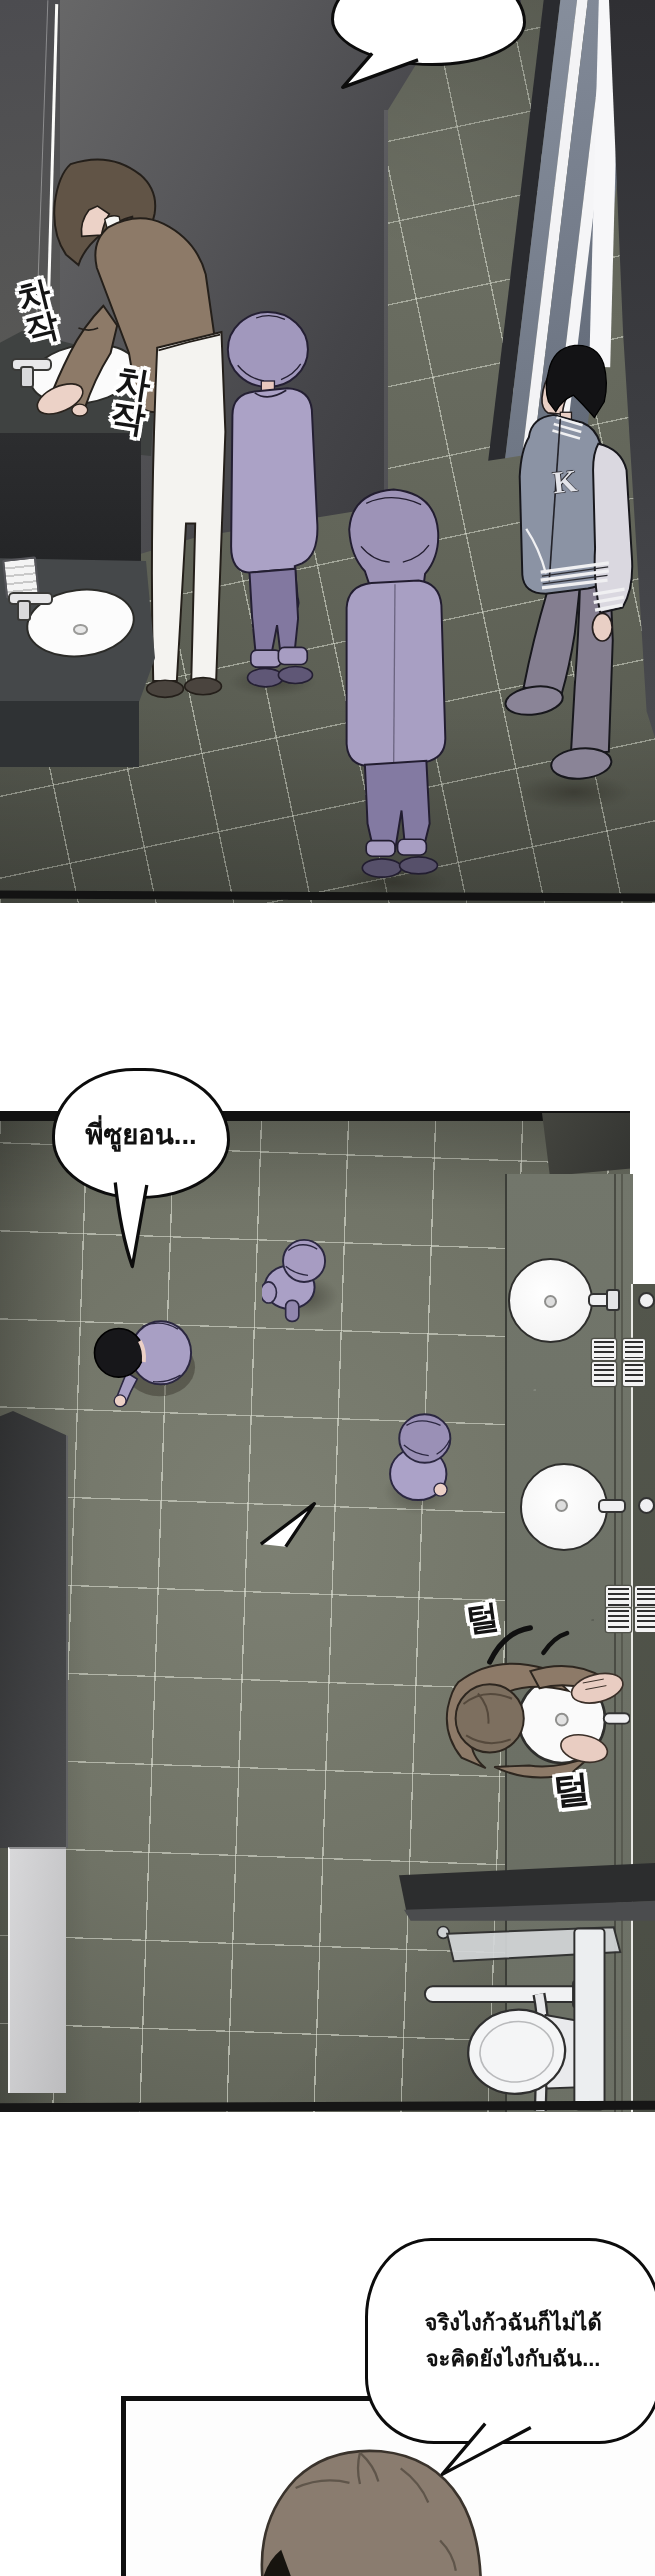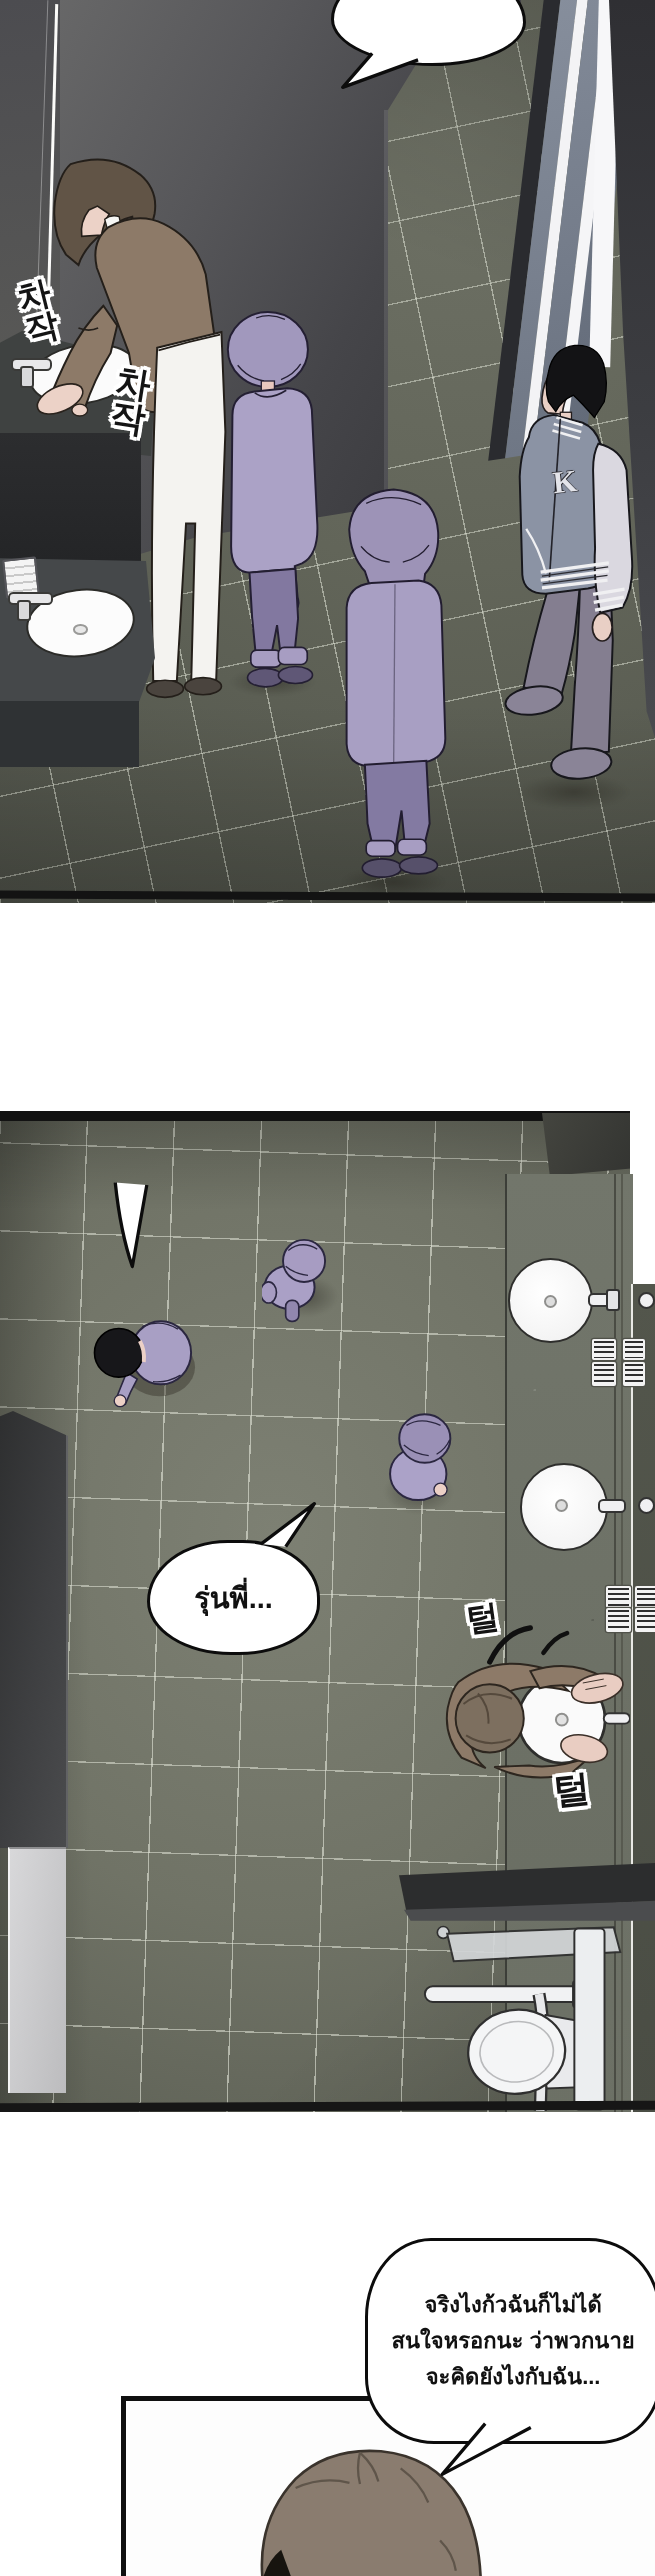--- a/index.html
+++ b/index.html
@@ -335,6 +335,8 @@
     <div class="abs p2-bottom-band" style="z-index:25;"></div>
   </div>
 
+  <div class="bubble" style="left:52px;top:1068px;width:172px;height:125px;font-size:27.6px;
+       border-radius:46% 48% 50% 48% / 52% 55% 45% 46%;">พี่ซูยอน...</div>
   <svg class="tail" style="left:110px;top:1181px;" width="46" height="89" viewBox="0 0 70 135">
     <path d="M8 2 C14 60 22 95 34 130 L56 6" fill="#fff" stroke="#0c0c0c" stroke-width="5" stroke-linejoin="round"></path>
   </svg>

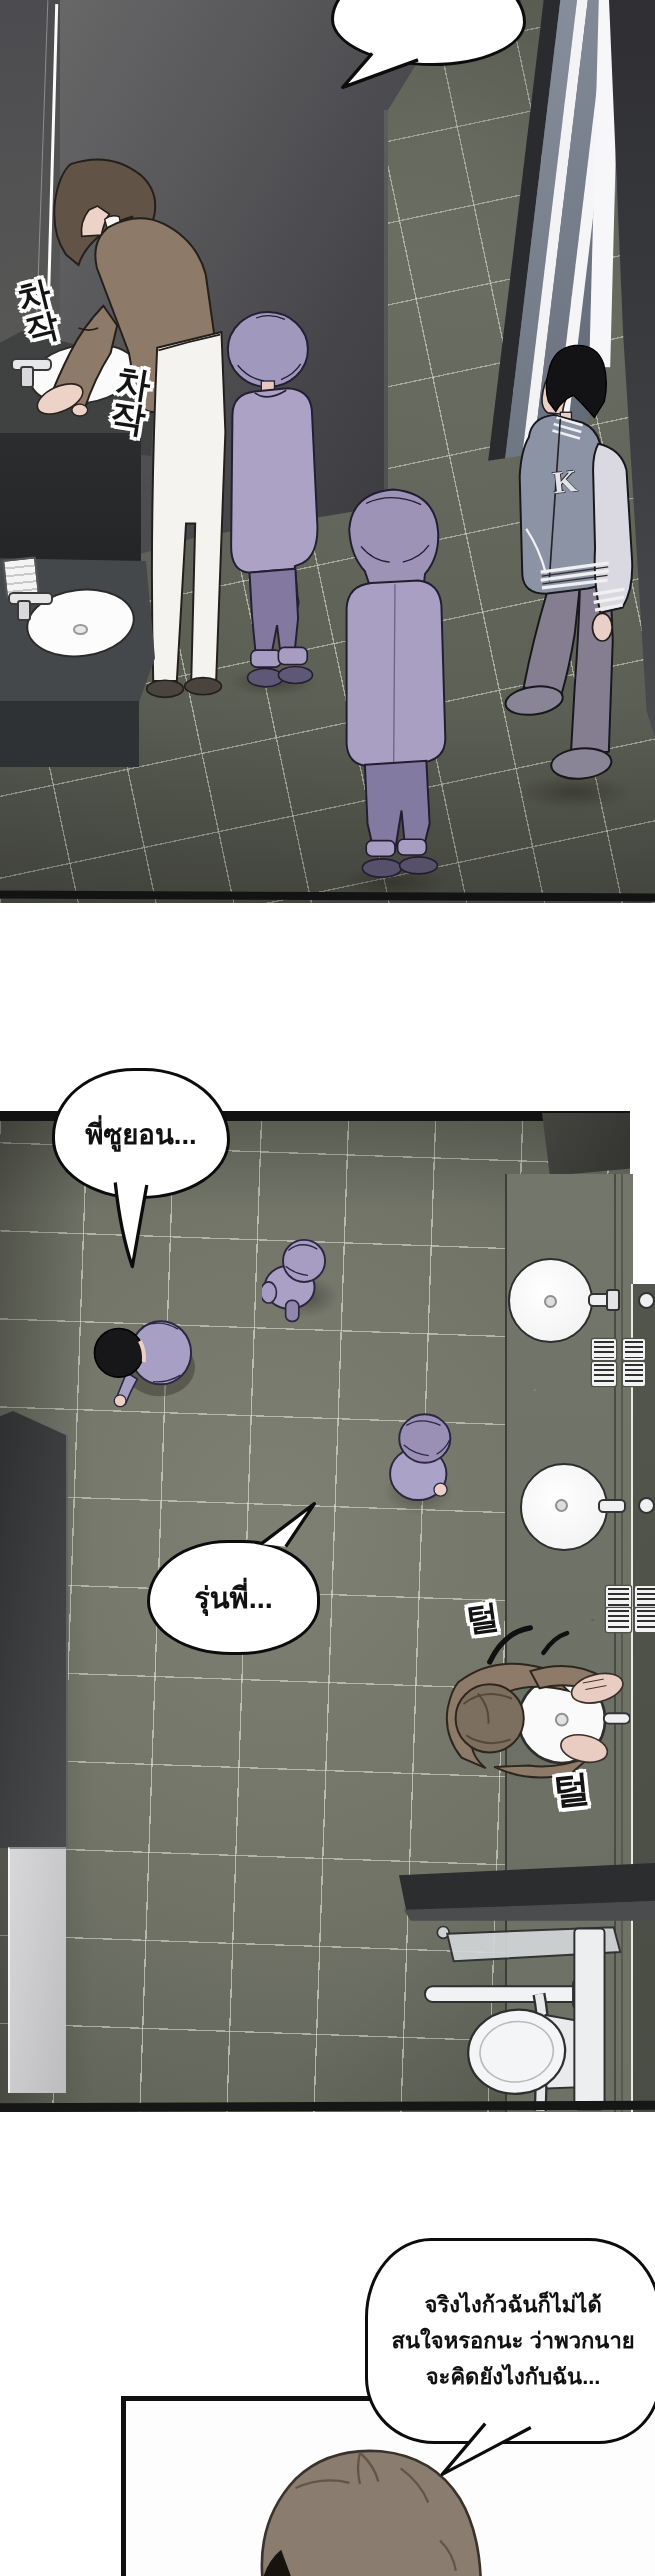--- a/index.html
+++ b/index.html
@@ -341,8 +341,6 @@
     <path d="M8 2 C14 60 22 95 34 130 L56 6" fill="#fff" stroke="#0c0c0c" stroke-width="5" stroke-linejoin="round"></path>
   </svg>
 
-  <div class="bubble" style="left:147px;top:1540px;width:167px;height:109px;font-size:29px;
-       border-radius:48% 46% 48% 50% / 55% 52% 46% 48%;">รุ่นพี่...</div>
   <svg class="tail" style="left:257px;top:1501px;" width="62" height="47" viewBox="0 0 95 72">
     <path d="M6 66 L88 4 L44 70" fill="#fff" stroke="#0c0c0c" stroke-width="5" stroke-linejoin="round"></path>
   </svg>

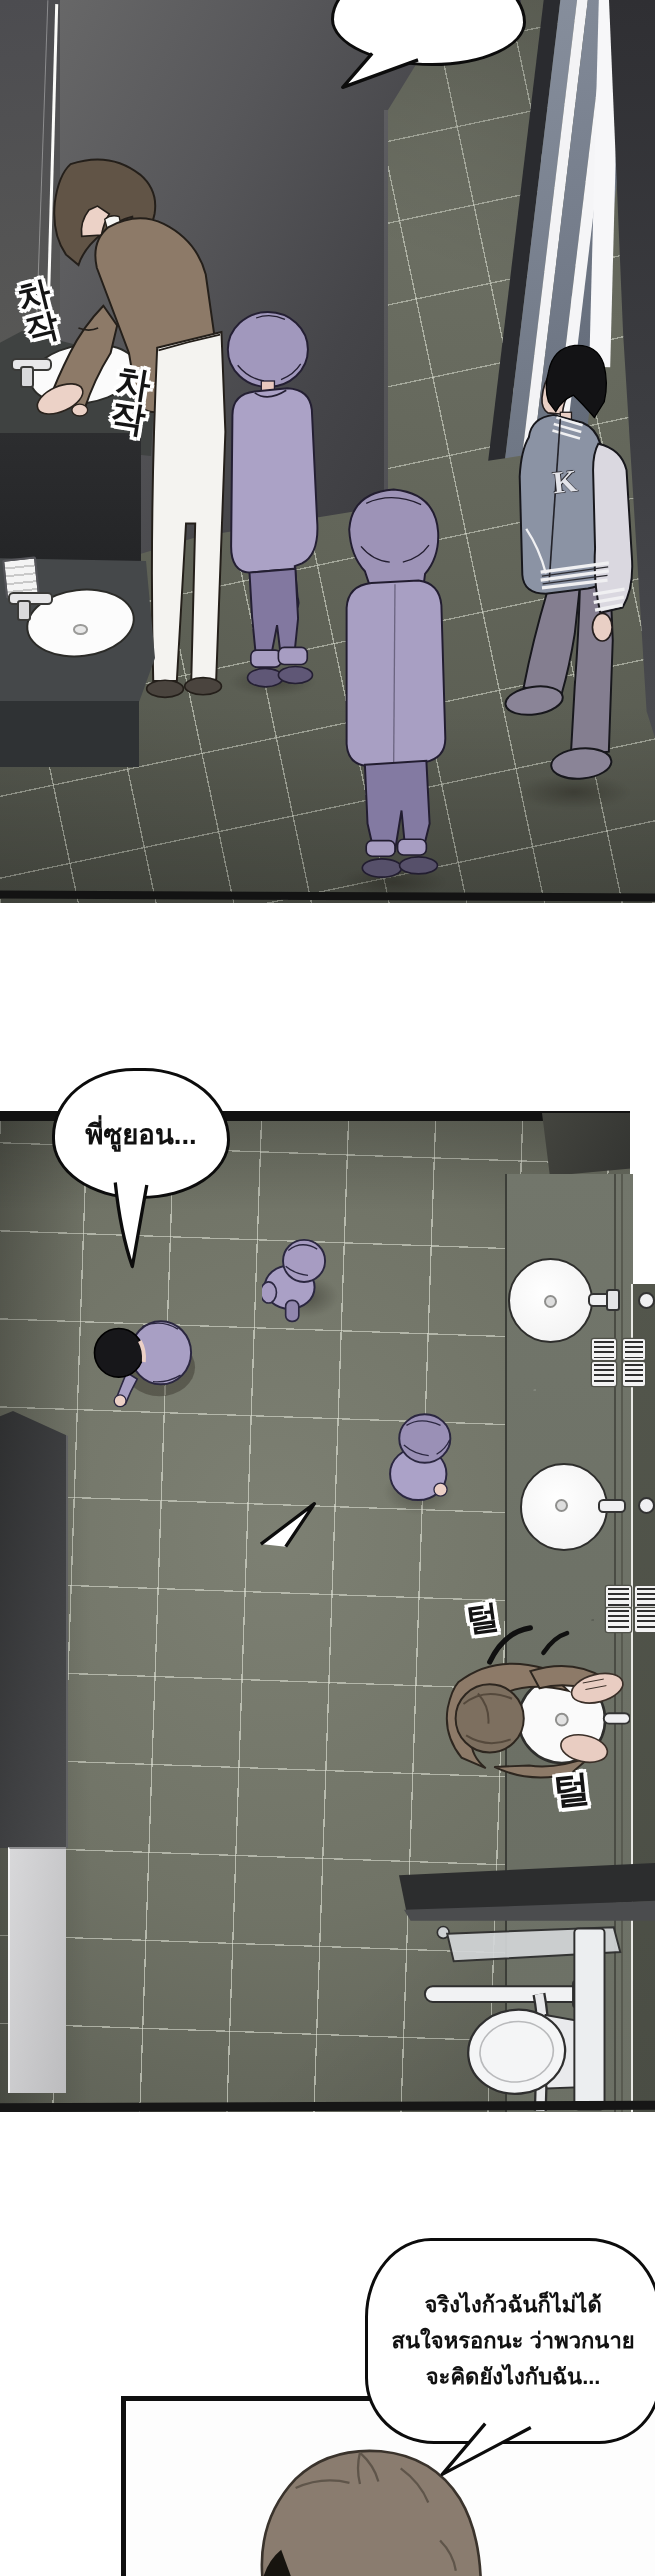--- a/index.html
+++ b/index.html
@@ -356,7 +356,6 @@
   <div class="bubble" style="left:365px;top:2238px;width:285px;height:192px;flex-direction:column;
        font-size:22px;line-height:1.62;border-radius:66px 72px 62px 69px / 79px 75px 62px 66px;padding:3.9px 2.6px;">
     <div>จริงไงก้วฉันก็ไม่ได้</div>
-    <div>สนใจหรอกนะ ว่าพวกนาย</div>
     <div>จะคิดยังไงกับฉัน...</div>
   </div>
   <svg class="tail" style="left:434px;top:2421px;" width="105" height="56" viewBox="0 0 160 86">

